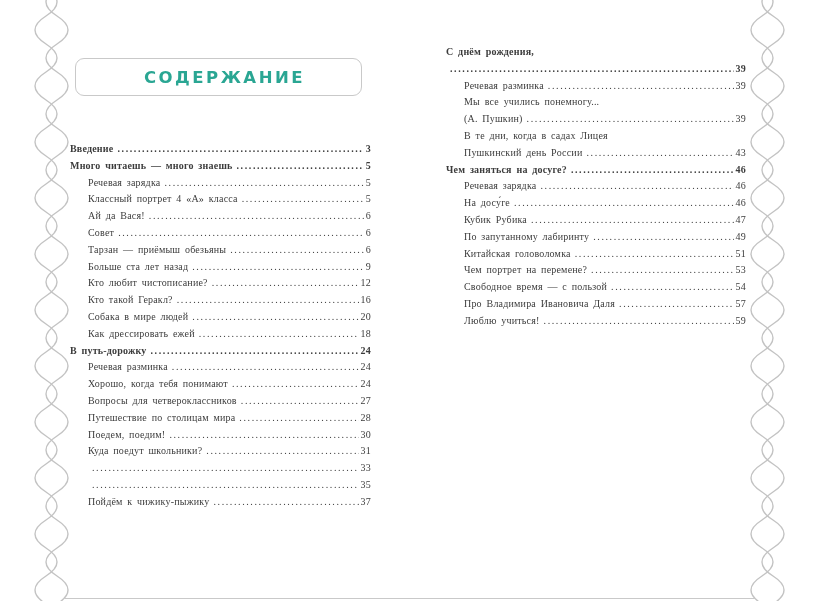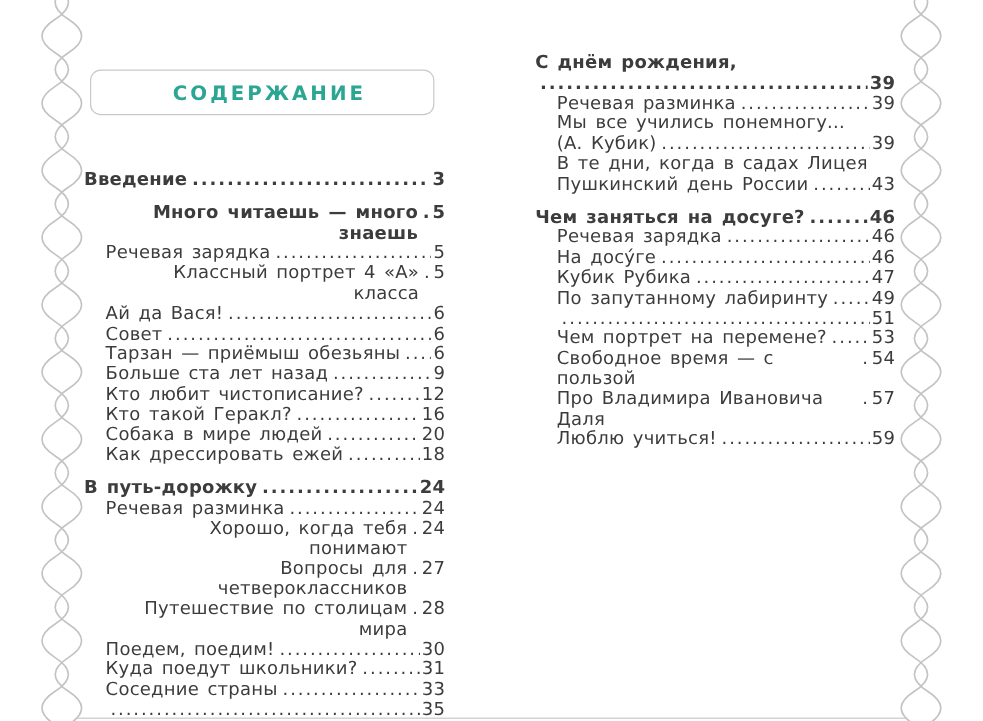--- a/index.html
+++ b/index.html
@@ -57,9 +57,10 @@
   .col {
     position: absolute;
     color: var(--text-color, #3c3c3c);
-    font-size: 15px;
+    font-size: 10px;
     letter-spacing: 0.2px;
     word-spacing: 2px;
+    font-family: Liberation Serif, serif;
   }
   .col.left  { left: 70px;  top: 141px; width: 301px; text-align: right; }
   .col.right { left: 446px; top: 44px;  width: 300px; }

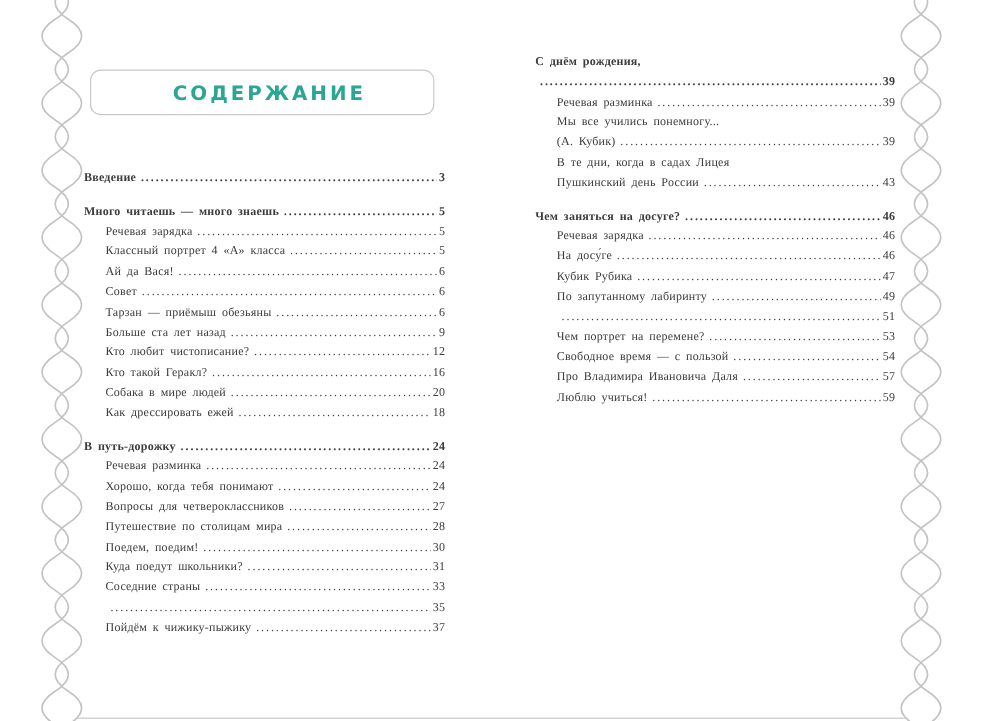--- a/index.html
+++ b/index.html
@@ -282,7 +282,7 @@
           <span class="label">Мы все учились понемногу...</span>
         </div>
         <div class="line">
-          <span class="label">(А. Кубик)</span>
+          <span class="label">(А. Пушкин)</span>
           <span class="dots"></span>
           <span class="page-num">39</span>
         </div>

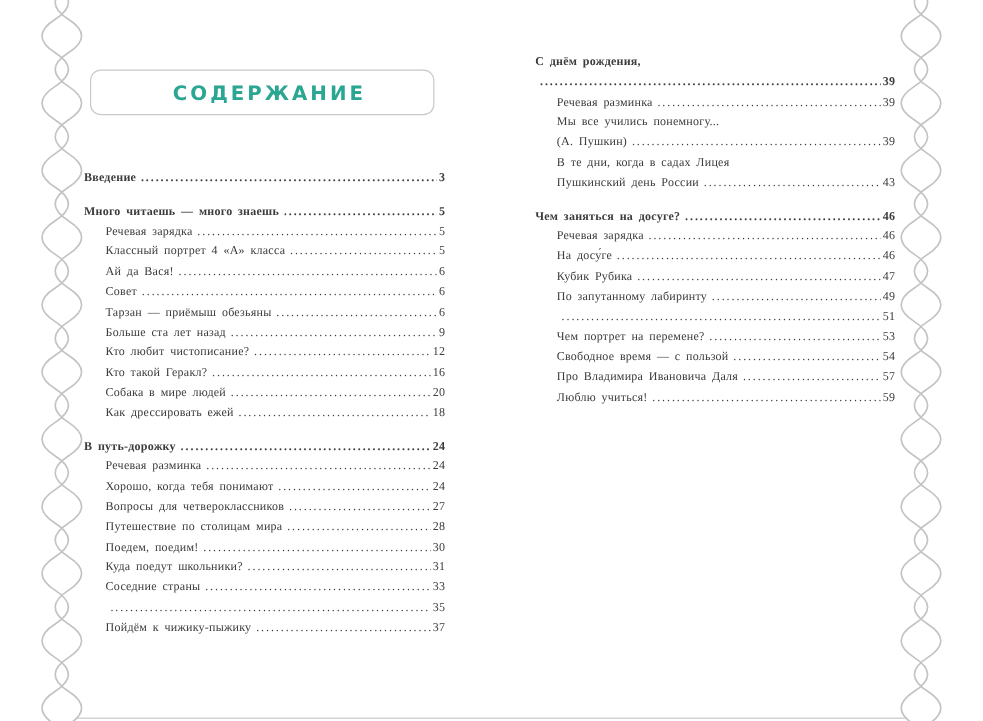--- a/index.html
+++ b/index.html
@@ -64,7 +64,7 @@
   }
   .col.left  { left: 70px;  top: 141px; width: 301px; text-align: right; }
   .col.right { left: 446px; top: 44px;  width: 300px; }
-  .entry.gap    { margin-top: 11px; }
+  .entry.gap    { }
   .entry.indent { padding-left: 18px; }
   .entry.bold   { font-weight: bold; }
   .line {

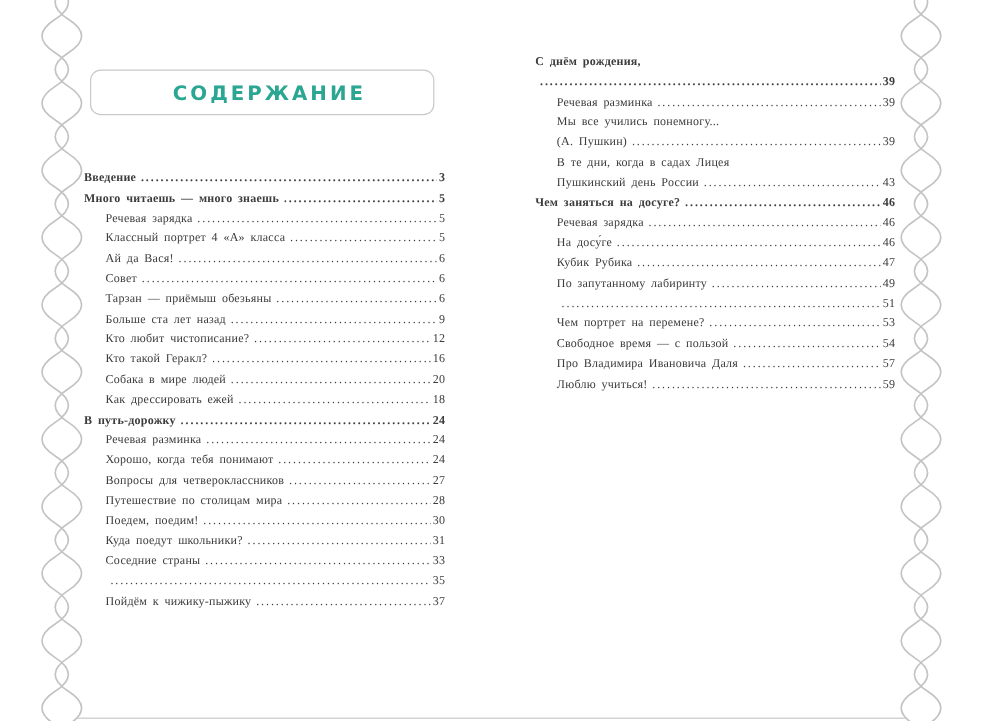--- a/index.html
+++ b/index.html
@@ -336,6 +336,7 @@
       </div>
       <div class="entry indent">
         <div class="line">
+          <span class="label">Китайская головоломка</span>
           <span class="dots"></span>
           <span class="page-num">51</span>
         </div>

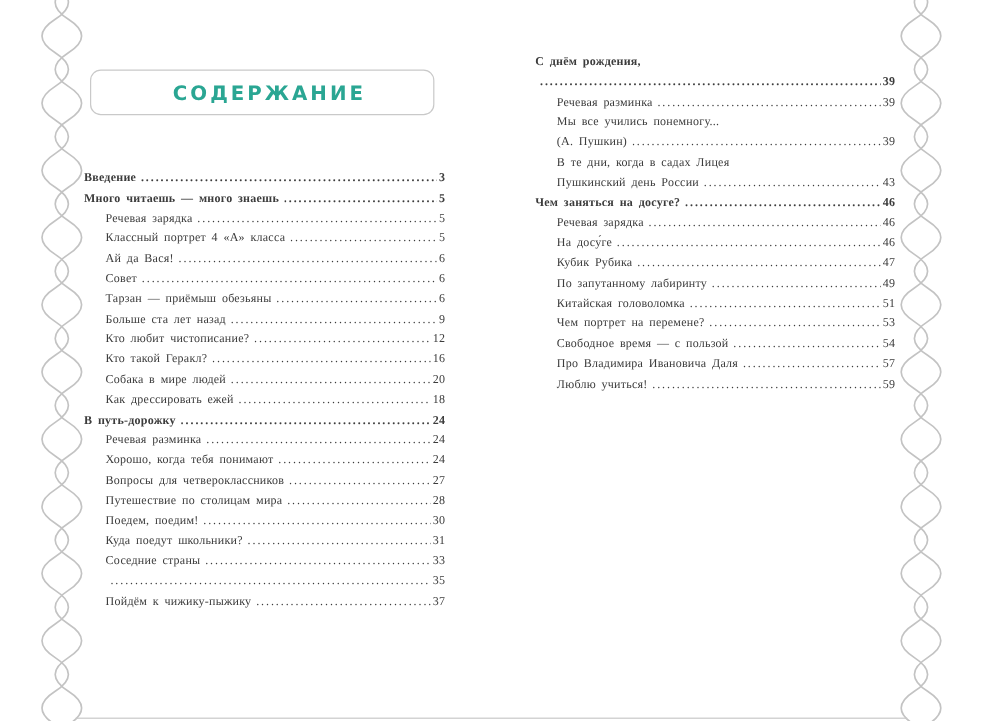--- a/index.html
+++ b/index.html
@@ -241,7 +241,6 @@
       </div>
       <div class="entry indent">
         <div class="line">
-          <span class="label">Соседние страны</span>
           <span class="dots"></span>
           <span class="page-num">33</span>
         </div>

